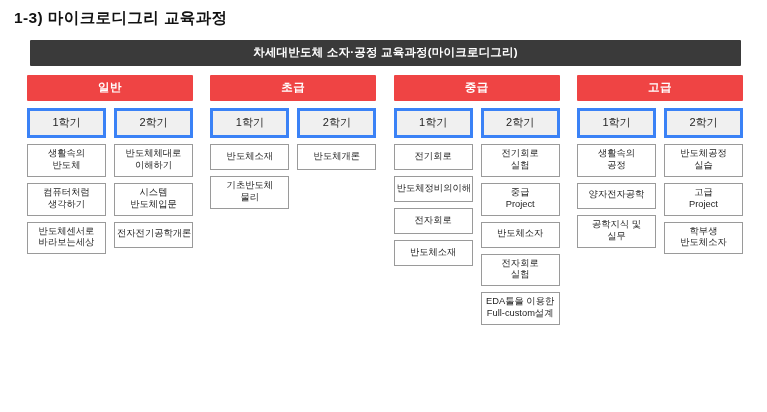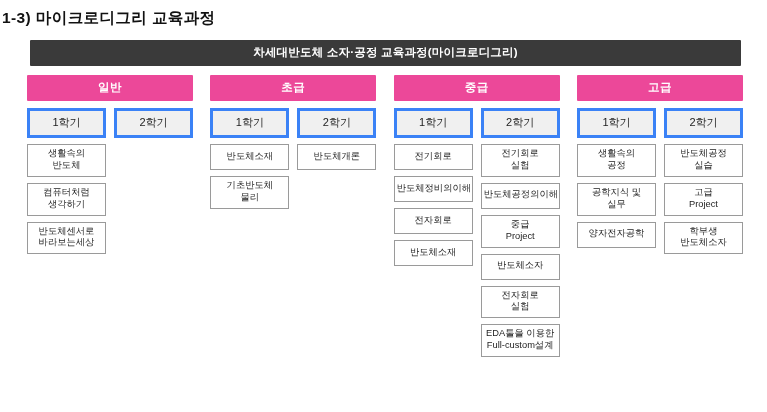--- a/index.html
+++ b/index.html
@@ -17,7 +17,7 @@
   }
   #page-title {
     position: absolute;
-    left: 2px;
+    left: 14px;
     top: 8px;
     font-size: 15.5px;
     font-weight: bold;

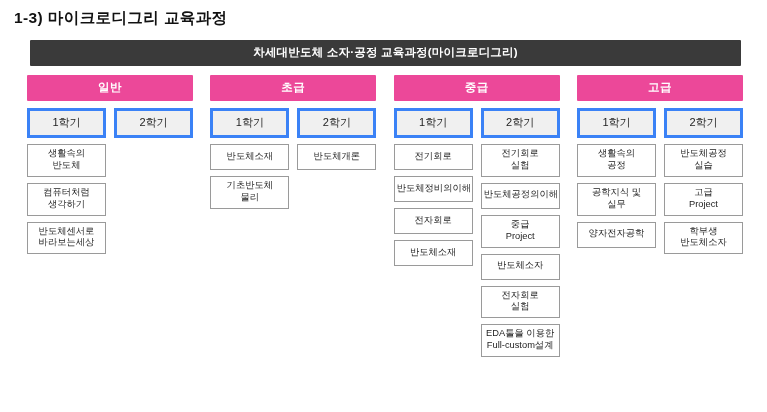--- a/index.html
+++ b/index.html
@@ -55,7 +55,7 @@
   }
   .level-header {
     width: 100%;
-    background: #ec4899;
+    background: #ef4444;
     color: #ffffff;
     text-align: center;
     font-size: 11.5px;

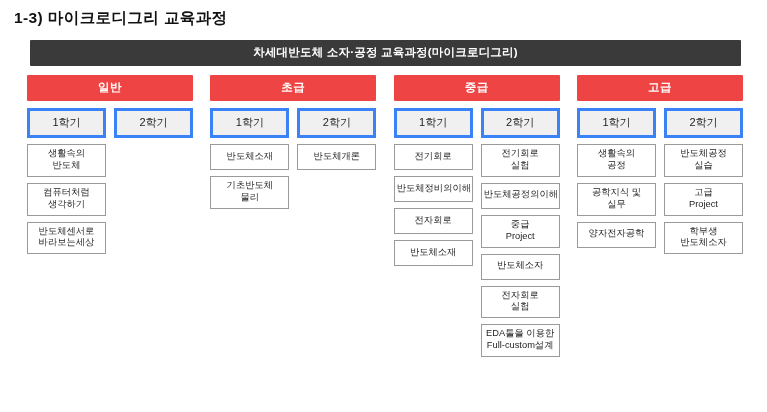--- a/index.html
+++ b/index.html
@@ -147,6 +147,19 @@
         </div>
         <div class="semester">
           <div class="semester-header">2학기</div>
+          <div class="courses">
+            <div class="course">
+              <span>반도체체대로</span>
+              <span>이해하기</span>
+            </div>
+            <div class="course">
+              <span>시스템</span>
+              <span>반도체입문</span>
+            </div>
+            <div class="course">
+              <span>전자전기공학개론</span>
+            </div>
+          </div>
         </div>
       </div>
     </div>

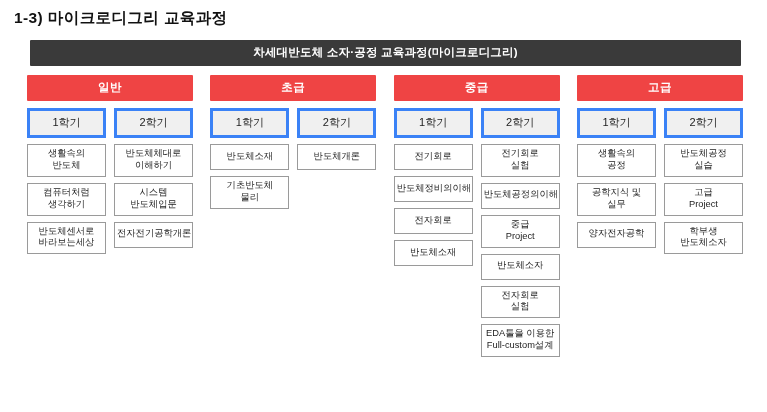--- a/index.html
+++ b/index.html
@@ -218,9 +218,6 @@
               <span>실험</span>
             </div>
             <div class="course">
-              <span>반도체공정의이해</span>
-            </div>
-            <div class="course">
               <span>중급</span>
               <span>Project</span>
             </div>

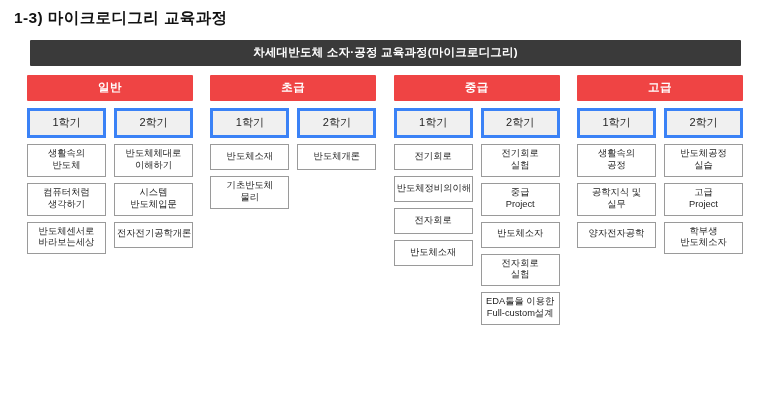--- a/index.html
+++ b/index.html
@@ -248,12 +248,12 @@
               <span>공정</span>
             </div>
             <div class="course">
+              <span>양자전자공학</span>
+            </div>
+            <div class="course">
               <span>공학지식 및</span>
               <span>실무</span>
             </div>
-            <div class="course">
-              <span>양자전자공학</span>
-            </div>
           </div>
         </div>
         <div class="semester">

